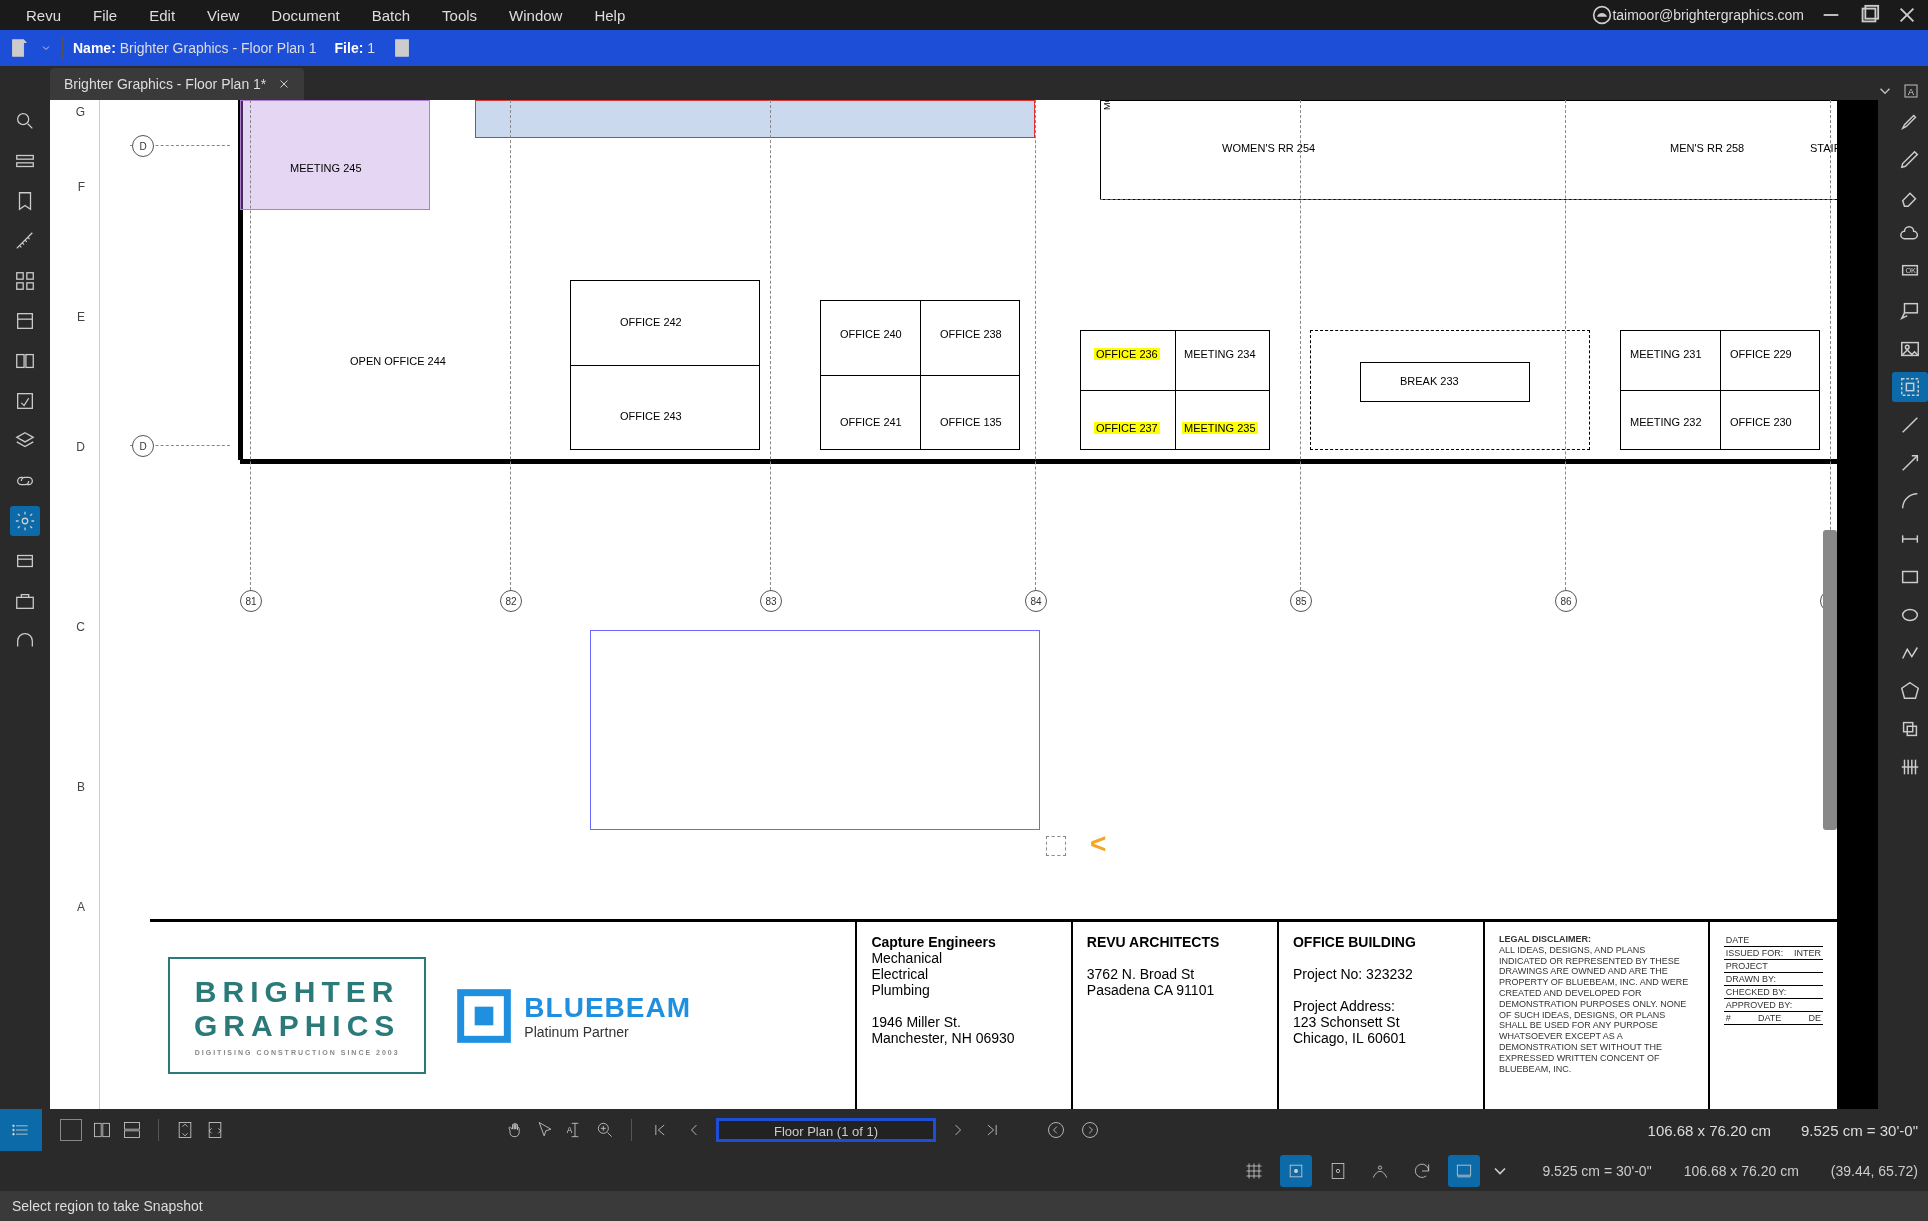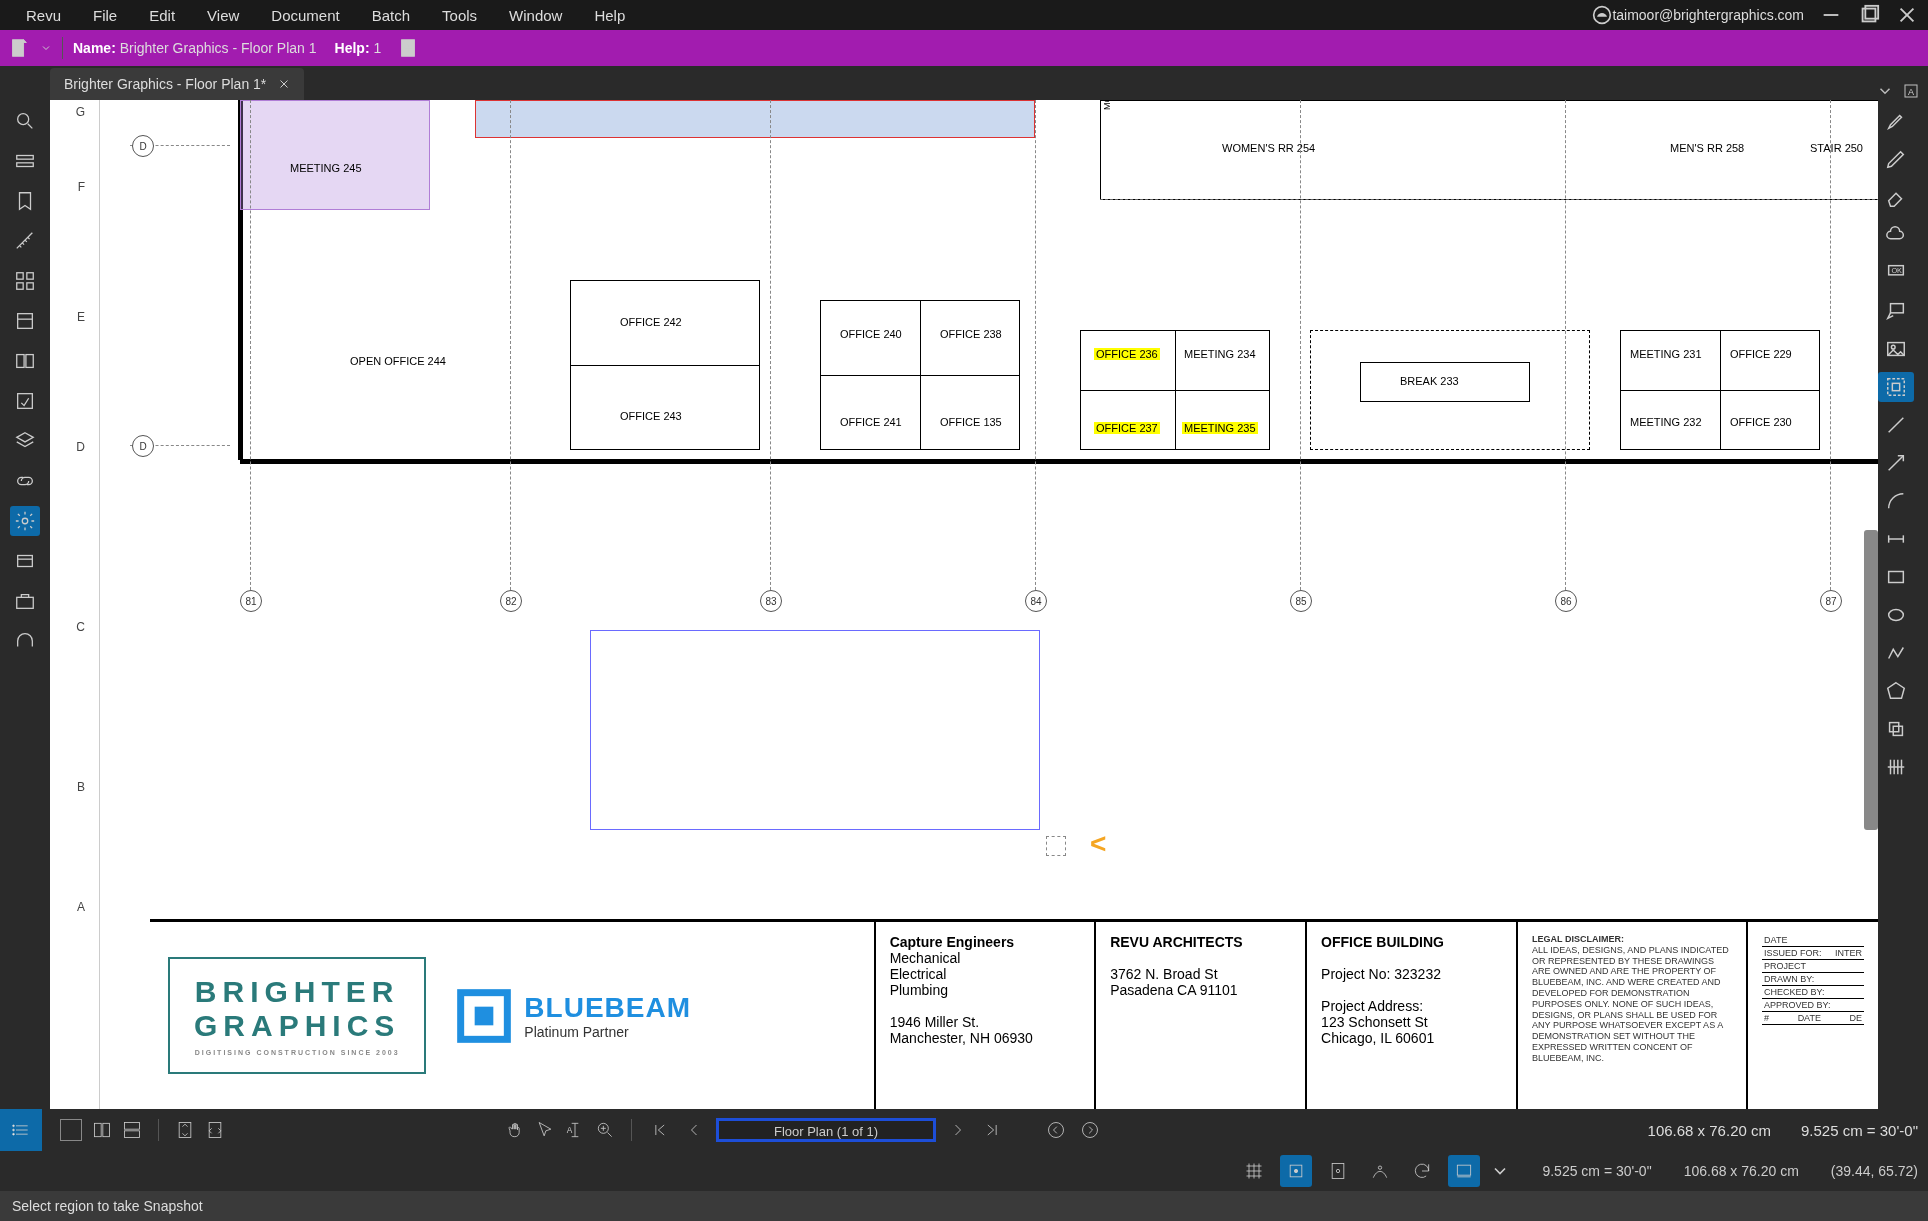--- a/index.html
+++ b/index.html
@@ -13,7 +13,7 @@
 .menubar .winbtn { width:22px; height:22px; margin-left:16px; stroke:#ccc; fill:none; }
 
 
-.docbar { height:36px; background:#a21caf; display:flex; align-items:center; padding:0 8px; font-size:14px; color:#ddd; gap:10px; }
+.docbar { height:36px; background:#1d4ed8; display:flex; align-items:center; padding:0 8px; font-size:14px; color:#ddd; gap:10px; }
 .docbar .ib { width:22px; height:22px; fill:#ccc; }
 .docbar b { color:#fff; }
 

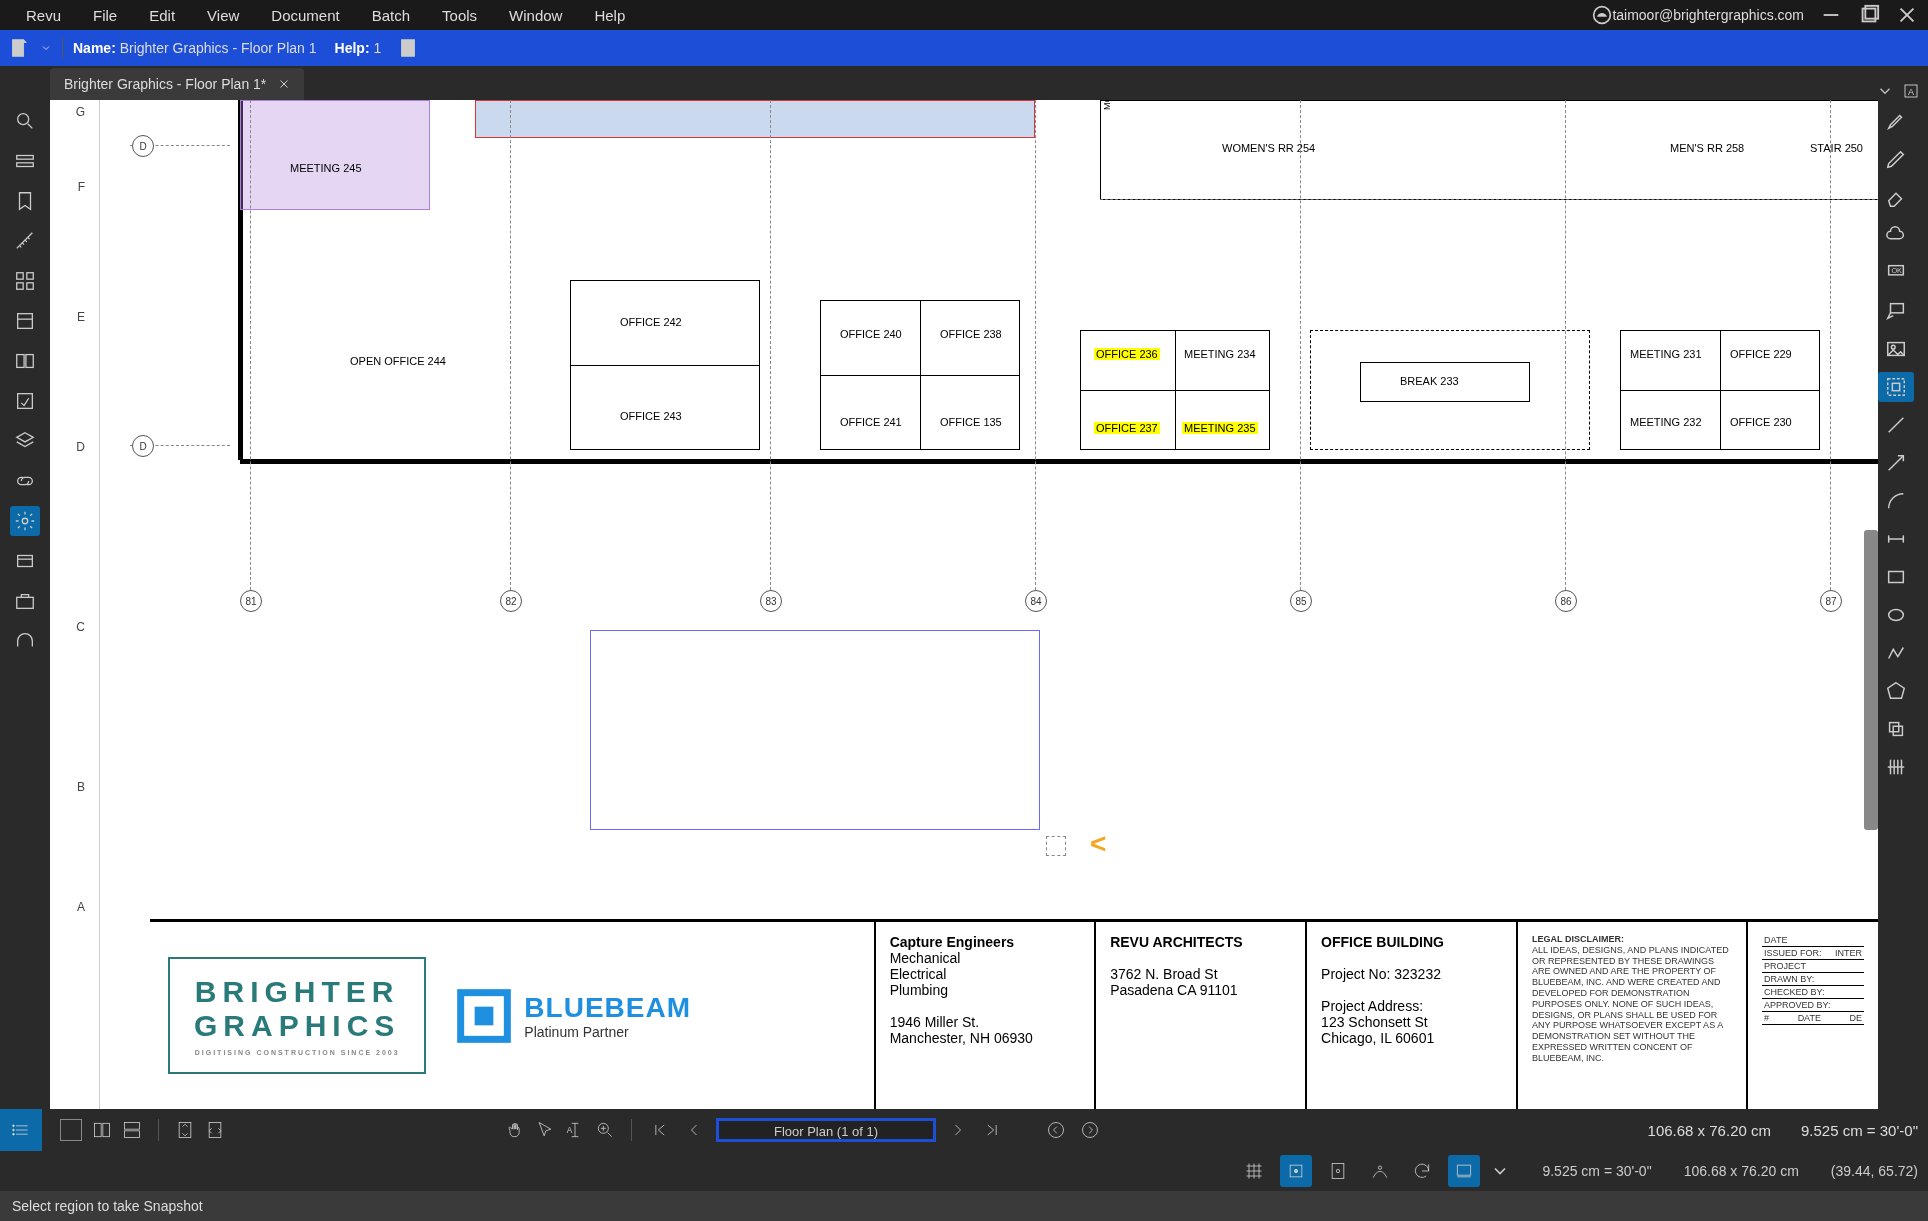--- a/index.html
+++ b/index.html
@@ -139,7 +139,7 @@
     </svg>
   <span style="width:1px;height:22px;background:#555"></span>
   <span><b>Name:</b> <span>Brighter Graphics - Floor Plan 1</span></span>
-  <span style="margin-left:8px"><b>Help:</b> <span>1</span></span>
+  <span style="margin-left:8px"><b>File:</b> <span>1</span></span>
   <svg class="ib" style="margin-left:6px" viewBox="0 0 24 24" fill="none" stroke="#ccc">
       <rect x="5" y="3" width="14" height="18"></rect>
       <line x1="12" y1="8" x2="12" y2="16"></line>

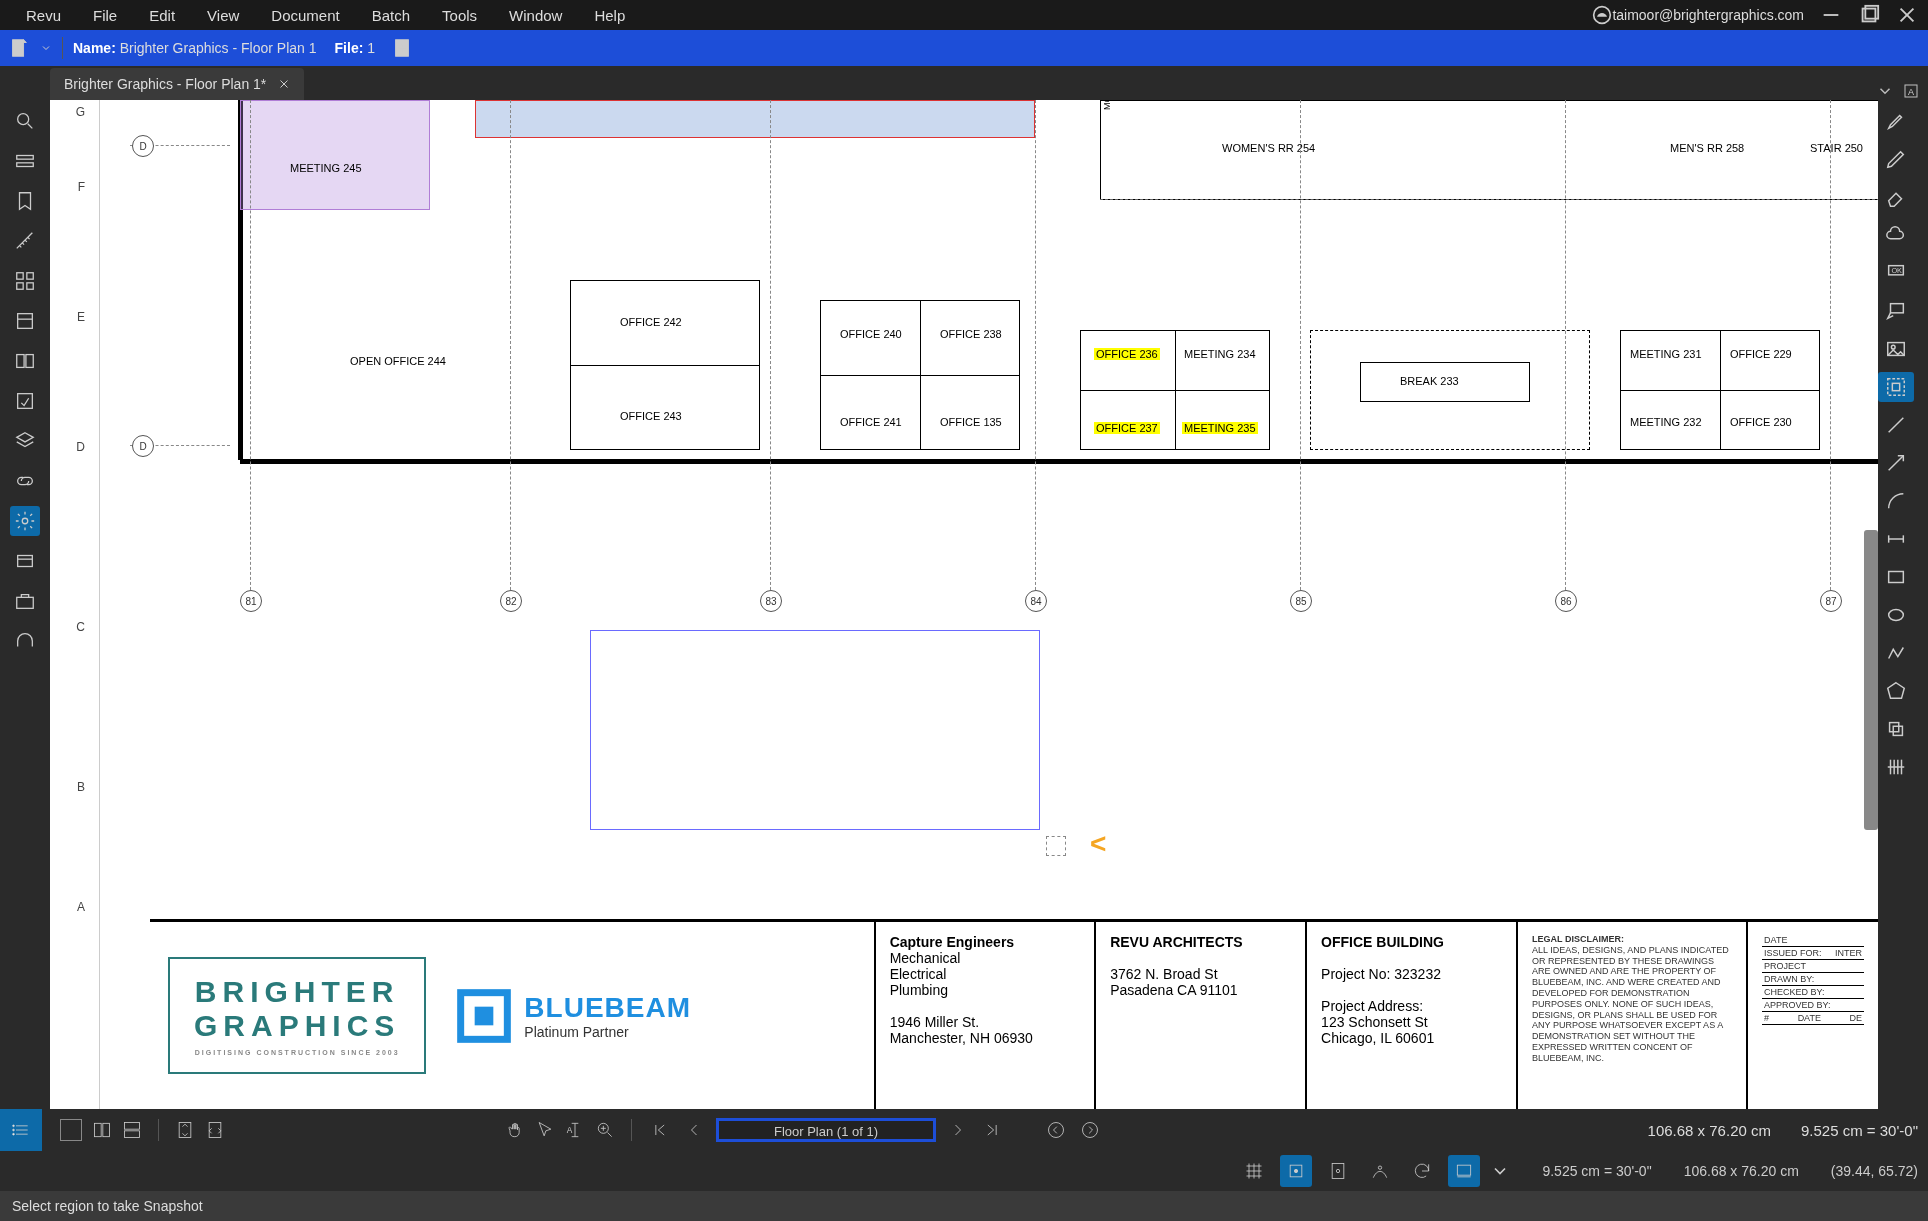--- a/index.html
+++ b/index.html
@@ -31,7 +31,7 @@
 .left-tools .t.active { background:#0d6aa8; }
 .left-tools svg { width:22px; height:22px; stroke:#ccc; fill:none; stroke-width:1.4; }
 
-.right-tools { width:50px; background:#2a2a2a; display:flex; flex-direction:column; align-items:flex-start; padding-top:6px; gap:8px; }
+.right-tools { width:50px; background:#2a2a2a; display:flex; flex-direction:column; align-items:flex-end; padding-top:6px; gap:8px;margin-left:41px; }
 .right-tools .t { width:36px; height:30px; display:flex; align-items:center; justify-content:center; border-radius:3px; }
 .right-tools .t.active { background:#0d6aa8; }
 .right-tools svg { width:22px; height:22px; stroke:#ccc; fill:none; stroke-width:1.6; }

